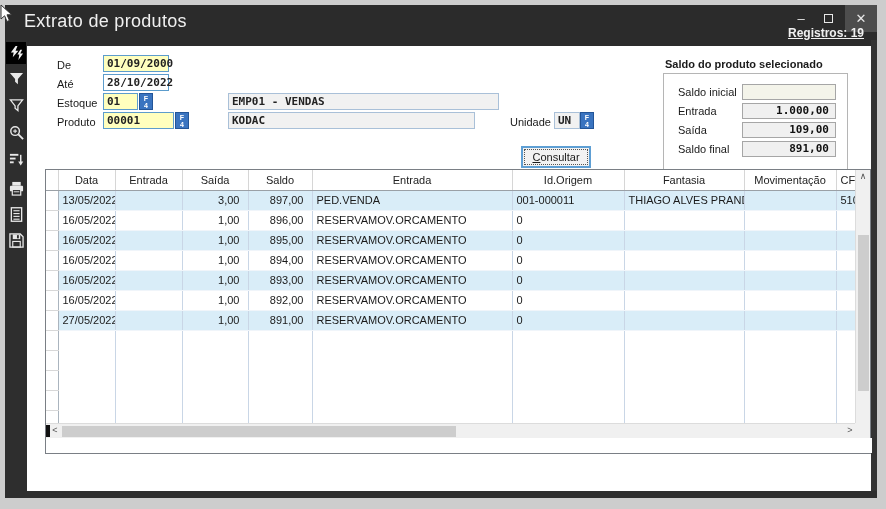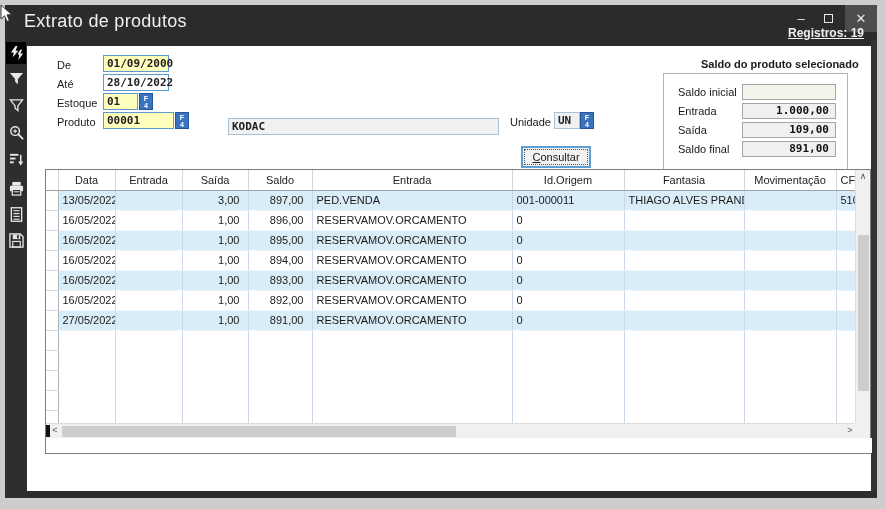--- a/index.html
+++ b/index.html
@@ -33,7 +33,7 @@
   .consultar .inner { position:absolute; left:1px; top:1px; right:1px; bottom:1px; border:1px dotted #555; line-height:15px; }
 
   .groupbox { position:absolute; left:658px; top:68px; width:185px; height:97px; border:1px solid #b5b5b5; background:#fff; }
-  .group-label { position:absolute; left:696px; top:53px; font-size:11px; font-weight:600; color:#1a1a1a; }
+  .group-label { position:absolute; left:660px; top:53px; font-size:11px; font-weight:600; color:#1a1a1a; }
   .g-lbl { position:absolute; left:14px; font-size:11px; color:#1a1a1a; }
   .g-fld { position:absolute; left:78px; width:94px; height:16px; background:#f0f0f0; border:1px solid #a6a6a6; font-family:"DejaVu Sans Mono", monospace; font-size:11px; font-weight:600; color:#111; text-align:right; line-height:14px; padding-right:6px; }
   .g-fld.first { background:#f4f4ea; }

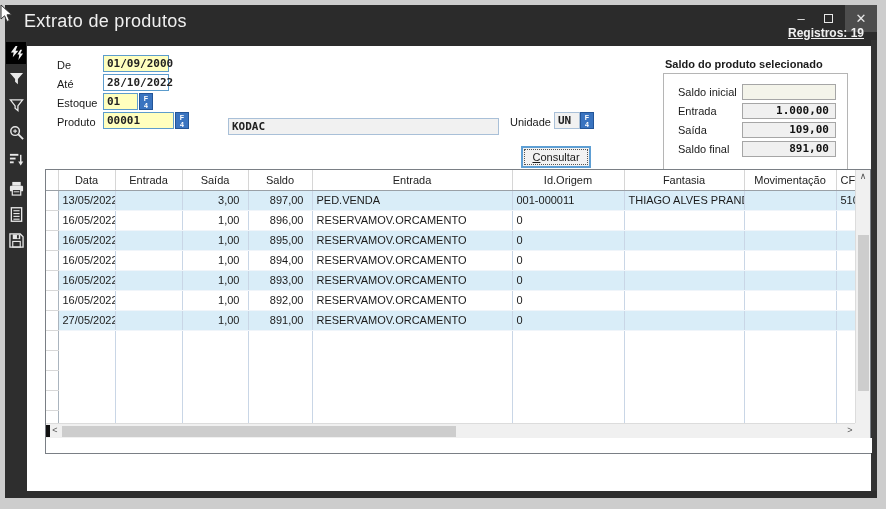--- a/index.html
+++ b/index.html
@@ -151,6 +151,7 @@
       <span class="f4a">F</span>
         <span class="f4b">4</span>
     </div>
+    <div class="fld readonly" style="left:223px;top:88px;width:271px">EMP01 - VENDAS</div>
 
     <span class="lbl" style="left:52px;top:111px">Produto</span>
     <div class="fld yellow" style="left:98px;top:107px;width:71px">00001</div>

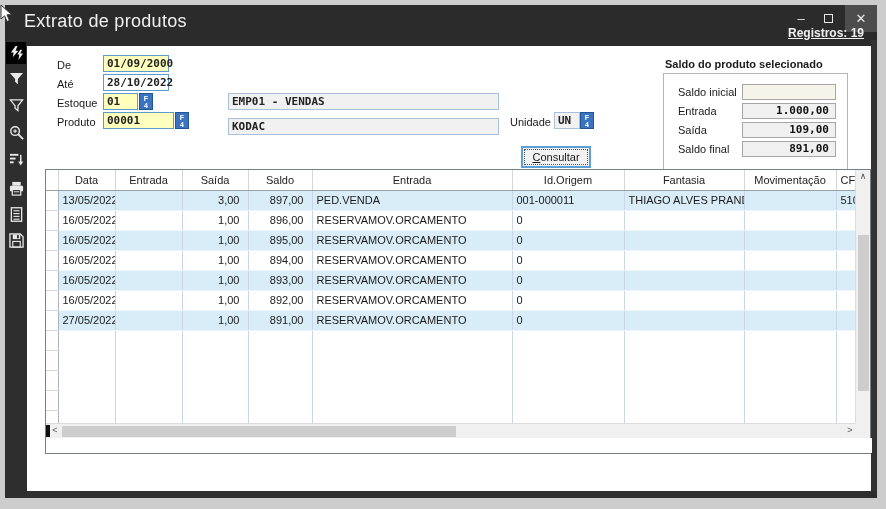--- a/index.html
+++ b/index.html
@@ -159,7 +159,7 @@
       <span class="f4a">F</span>
         <span class="f4b">4</span>
     </div>
-    <div class="fld readonly" style="left:223px;top:113px;width:271px">KODAC</div>
+    <div class="fld readonly" style="left:223px;top:107px;width:247px">KODAC</div>
 
     <span class="lbl" style="left:505px;top:111px">Unidade</span>
     <div class="fld readonly" style="left:549px;top:107px;width:26px">UN</div>

